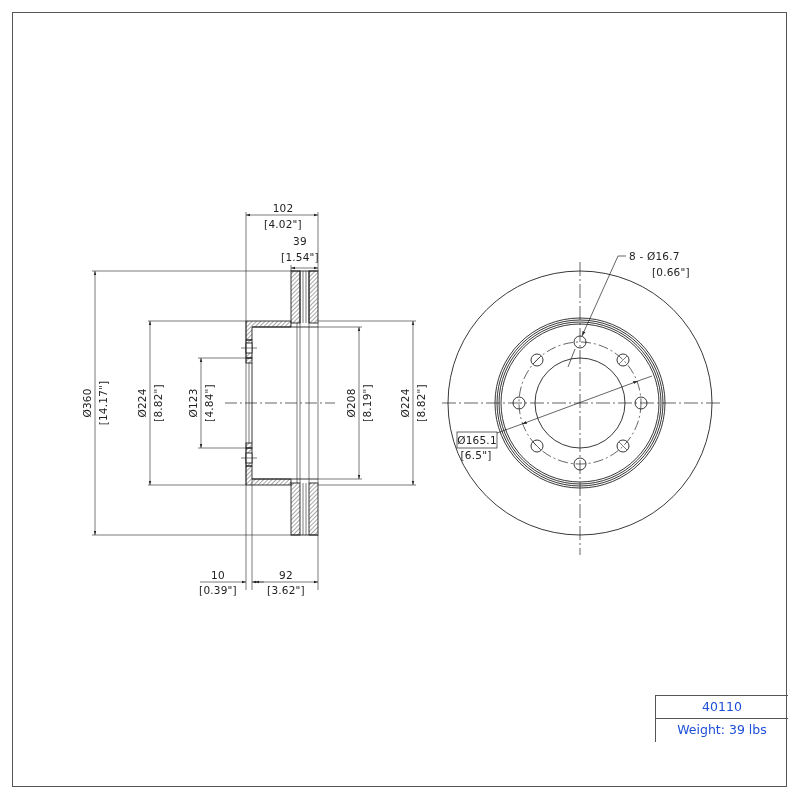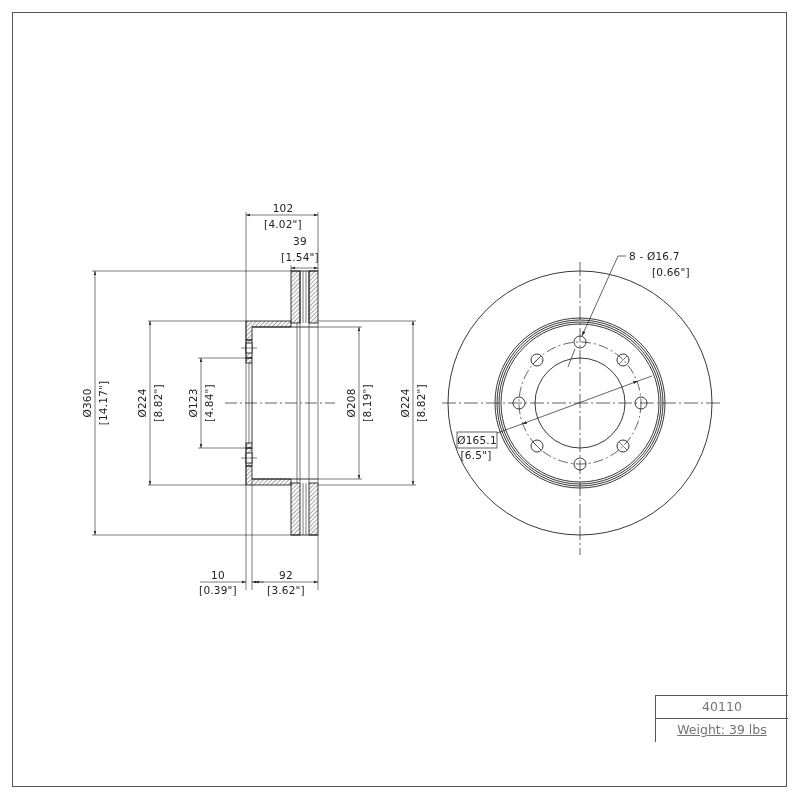--- a/index.html
+++ b/index.html
@@ -8,7 +8,7 @@
   .frame { position: absolute; left: 12px; top: 12px; width: 775px; height: 775px; border: 1px solid #555; box-sizing: border-box; }
   .dim-text { font-family: "DejaVu Sans", sans-serif; font-size: 10.5px; fill: #222; letter-spacing: 0.2px; }
   .title-block { position: absolute; left: 655px; top: 695px; width: 132px; border-left: 1px solid #555; border-top: 1px solid #555; }
-  .tb-row { height: 23px; border-bottom: 1px solid #555; box-sizing: border-box; text-align: center; font-family: "DejaVu Sans", sans-serif; font-size: 12.5px; color: #737373; line-height: 22px; white-space: nowrap; }
+  .tb-row { height: 23px; border-bottom: 1px solid #555; box-sizing: border-box; text-align: center; font-family: "DejaVu Sans", sans-serif; font-size: 12.5px; color: #1d4ed8; line-height: 22px; white-space: nowrap; }
   .tb-row:last-child { border-bottom: none; text-decoration: underline; }
 </style>
 </head>

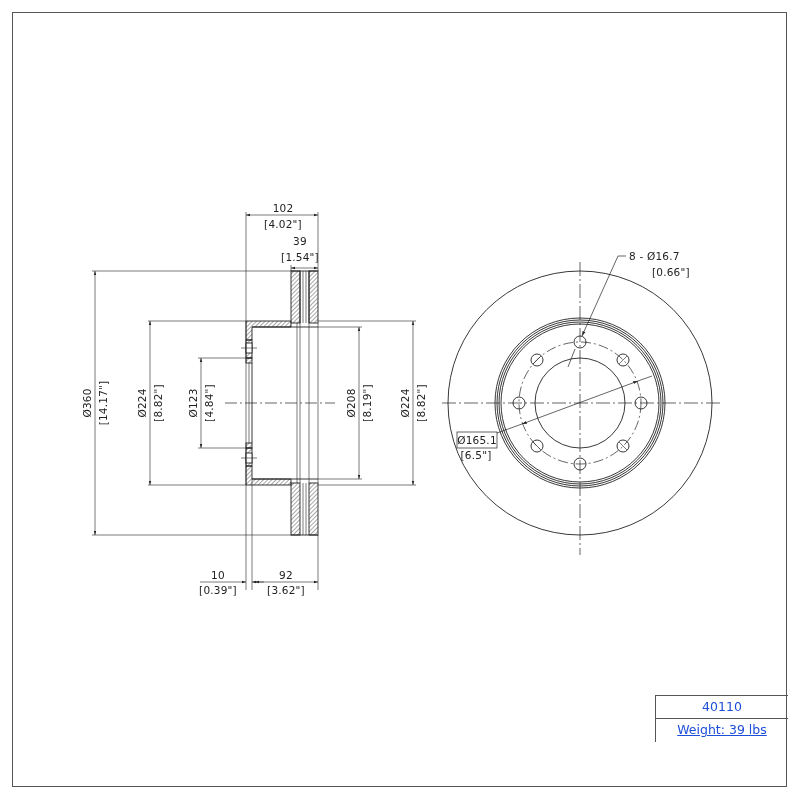--- a/index.html
+++ b/index.html
@@ -9,7 +9,7 @@
   .dim-text { font-family: "DejaVu Sans", sans-serif; font-size: 10.5px; fill: #222; letter-spacing: 0.2px; }
   .title-block { position: absolute; left: 655px; top: 695px; width: 132px; border-left: 1px solid #555; border-top: 1px solid #555; }
   .tb-row { height: 23px; border-bottom: 1px solid #555; box-sizing: border-box; text-align: center; font-family: "DejaVu Sans", sans-serif; font-size: 12.5px; color: #1d4ed8; line-height: 22px; white-space: nowrap; }
-  .tb-row:last-child { border-bottom: none; text-decoration: underline; }
+  .tb-row:last-child { border-bottom: none; }
 </style>
 </head>
 <body>

